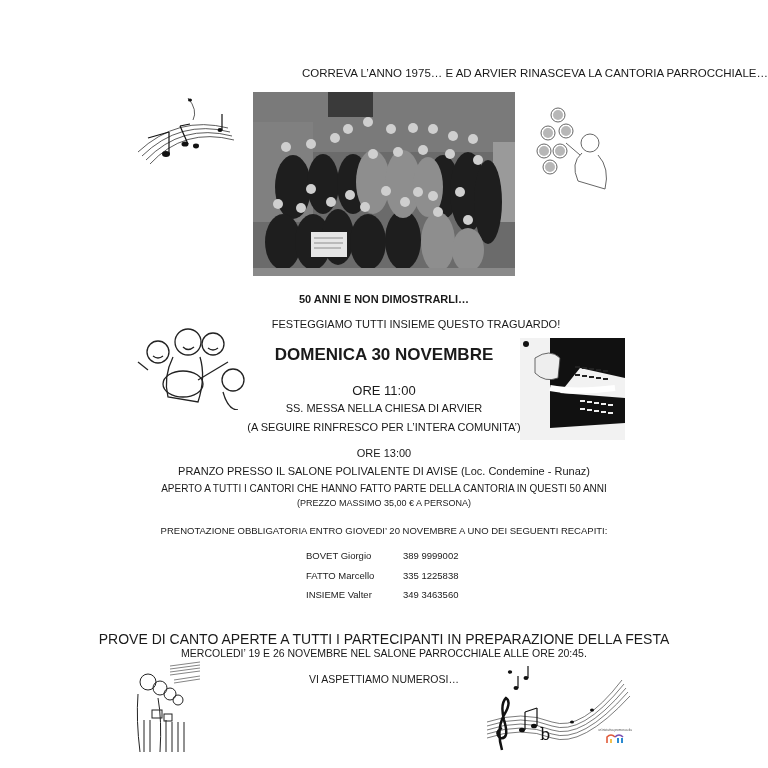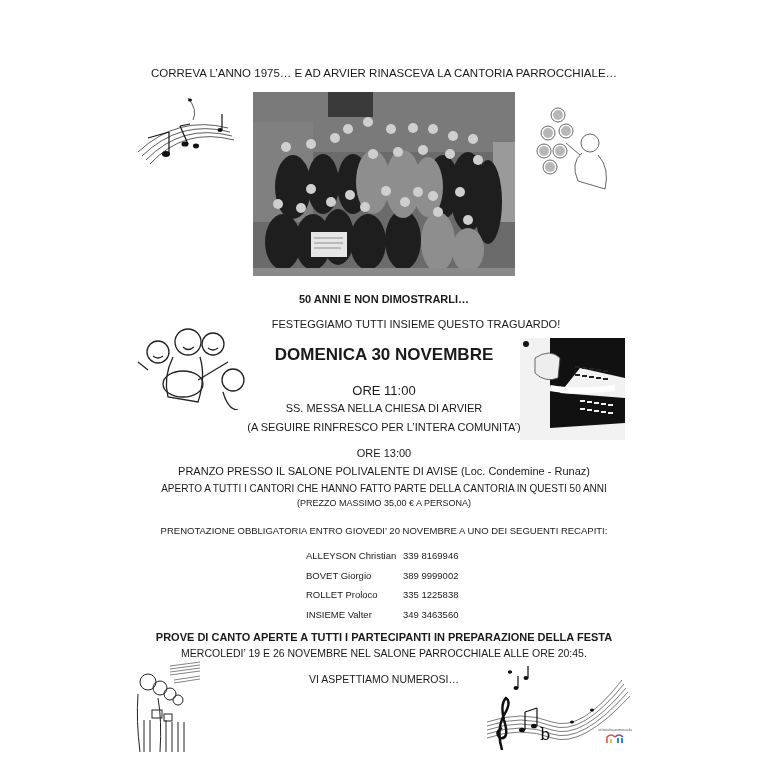--- a/index.html
+++ b/index.html
@@ -6,7 +6,7 @@
   body { width: 768px; height: 768px; position: relative; overflow: hidden; font-family: "Liberation Sans", "DejaVu Sans", sans-serif; color: #1a1a1a; }
   .page { position: absolute; left: 0; top: 0; width: 768px; height: 768px; background: #fff; }
   .line { position: absolute; left: 0; width: 768px; text-align: center; white-space: nowrap; letter-spacing: 0; }
-  .t-top { top: 67px; font-size: 11.5px; }
+  .t-top { top: 67px; font-size: 11.5px; text-align: right; }
   .t-sub1 { top: 293px; font-size: 11px; font-weight: bold; }
   .t-sub2 { top: 318px; font-size: 11px; margin-left: 32px; }
   .t-date { top: 345px; font-size: 17px; font-weight: bold; }

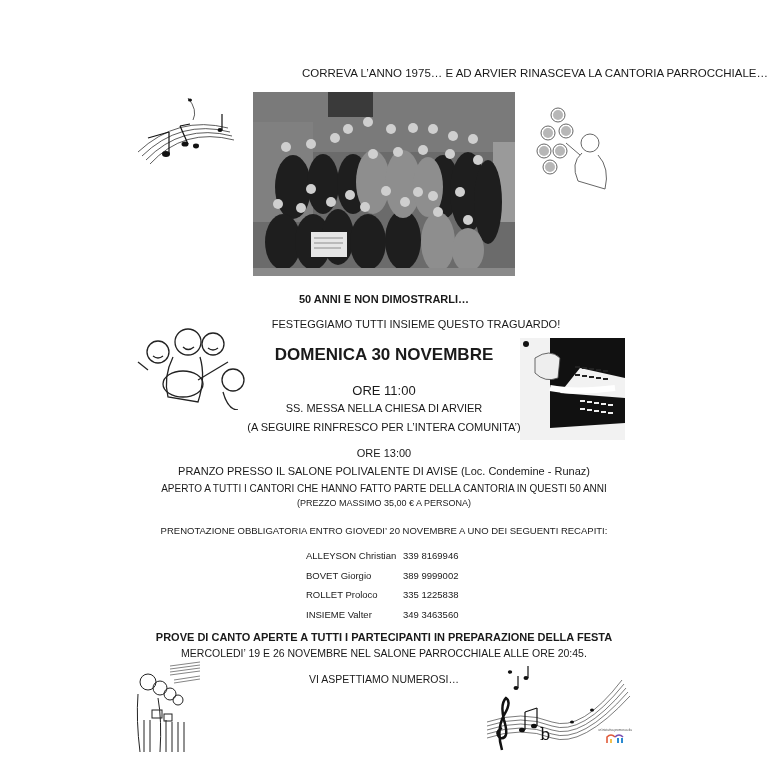--- a/index.html
+++ b/index.html
@@ -232,10 +232,6 @@
 
   <div class="contacts">
     <div class="contact-row">
-      <span class="contact-name">ALLEYSON Christian</span>
-      <span class="contact-phone">339 8169946</span>
-    </div>
-    <div class="contact-row">
       <span class="contact-name">BOVET Giorgio</span>
       <span class="contact-phone">389 9999002</span>
     </div>

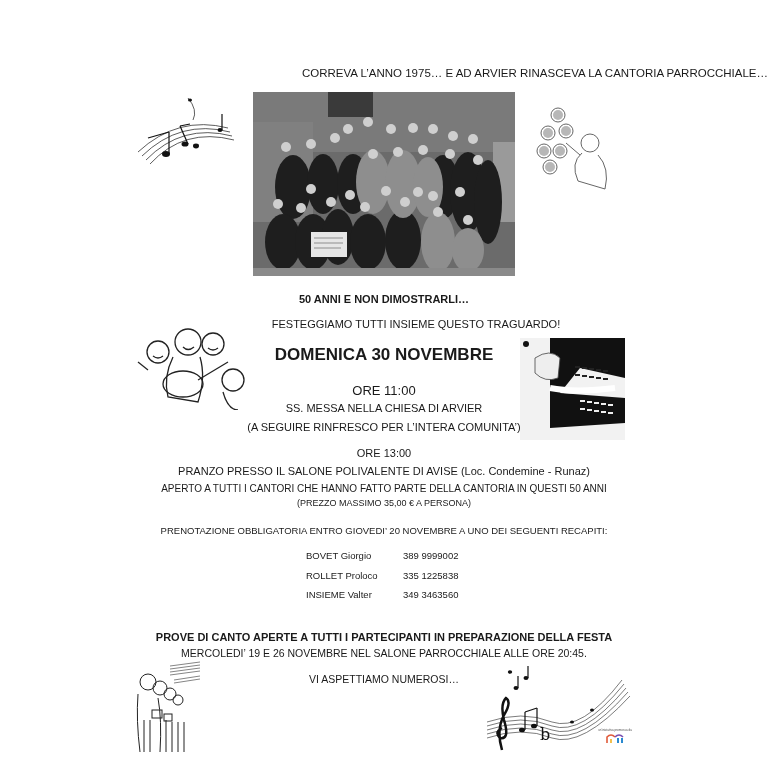--- a/index.html
+++ b/index.html
@@ -236,7 +236,7 @@
       <span class="contact-phone">389 9999002</span>
     </div>
     <div class="contact-row">
-      <span class="contact-name">ROLLET Proloco</span>
+      <span class="contact-name">FATTO Marcello</span>
       <span class="contact-phone">335 1225838</span>
     </div>
     <div class="contact-row">

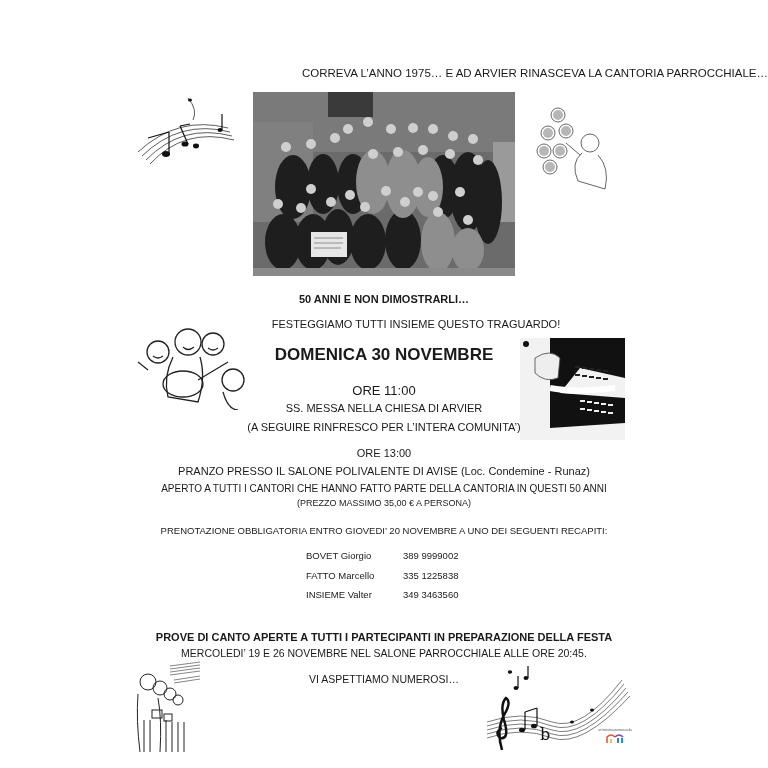--- a/index.html
+++ b/index.html
@@ -18,7 +18,7 @@
   .t-aperto { top: 483px; font-size: 10px; }
   .t-prezzo { top: 498px; font-size: 9px; }
   .t-preno { top: 525px; font-size: 9.5px; }
-  .t-prove { top: 631px; font-size: 11px; font-weight: bold; }
+  .t-prove { top: 631px; font-size: 14px; }
   .t-merc { top: 647px; font-size: 10.5px; }
   .t-vi { top: 673px; font-size: 10.5px; }
 

